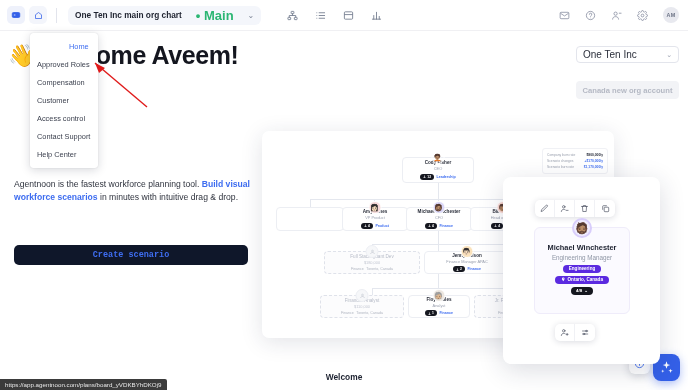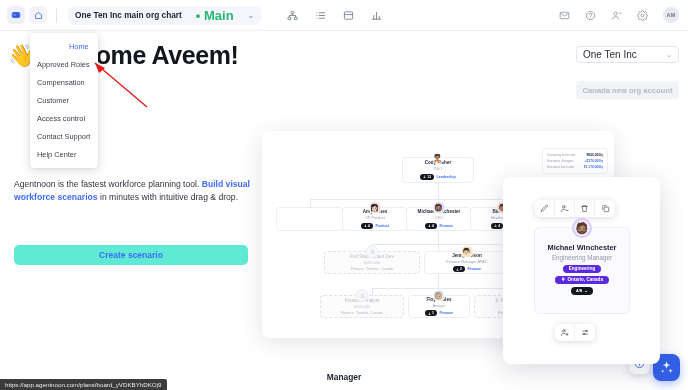--- a/index.html
+++ b/index.html
@@ -63,9 +63,9 @@
   .blurb a { color: #3e6df0; font-weight: 700; text-decoration: none; }
   .create-scn {
     position: absolute; left: 14px; top: 245px; width: 234px; height: 20px;
-    background: #5eead4; border-radius: 5px; border: none;
+    background: #0f172a; border-radius: 5px; border: none;
     color: #3e6df0; font-size: 8.5px; font-weight: 700;
-    font-family: Liberation Sans, sans-serif;
+    font-family: Liberation Mono, monospace;
     display: flex; align-items: center; justify-content: center; cursor: pointer;
   }
 

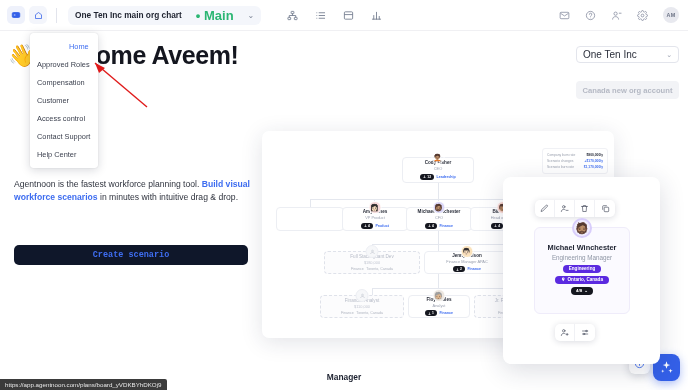--- a/index.html
+++ b/index.html
@@ -623,7 +623,7 @@
     <path d="M10 6 L20 11 L14 16 Z" fill="#e01b1b"></path>
   </svg>
 
-  <div class="basics">Manager</div>
+  <div class="basics">Welcome</div>
   <div class="statusbar">https://app.agentnoon.com/plans/board_yVDKBYhDKOj9</div>
 
   <div class="fab-dot"></div>

